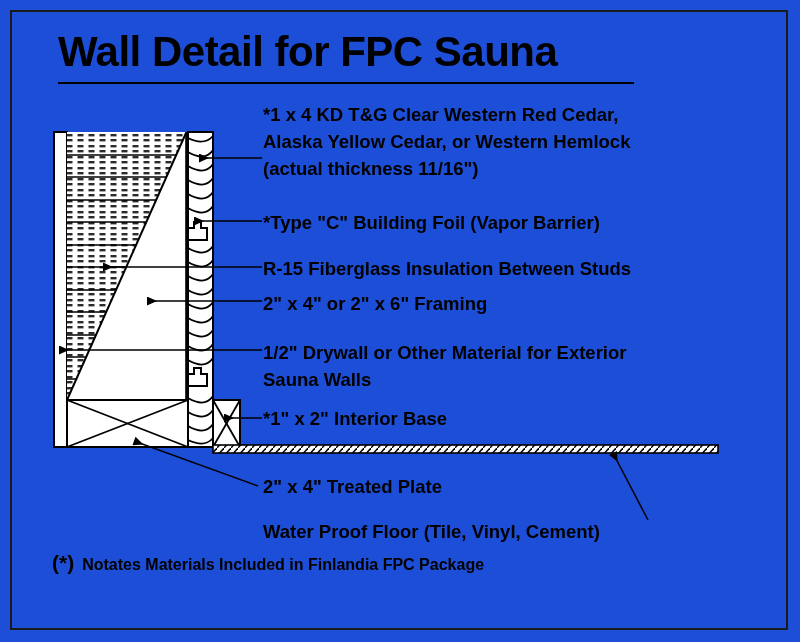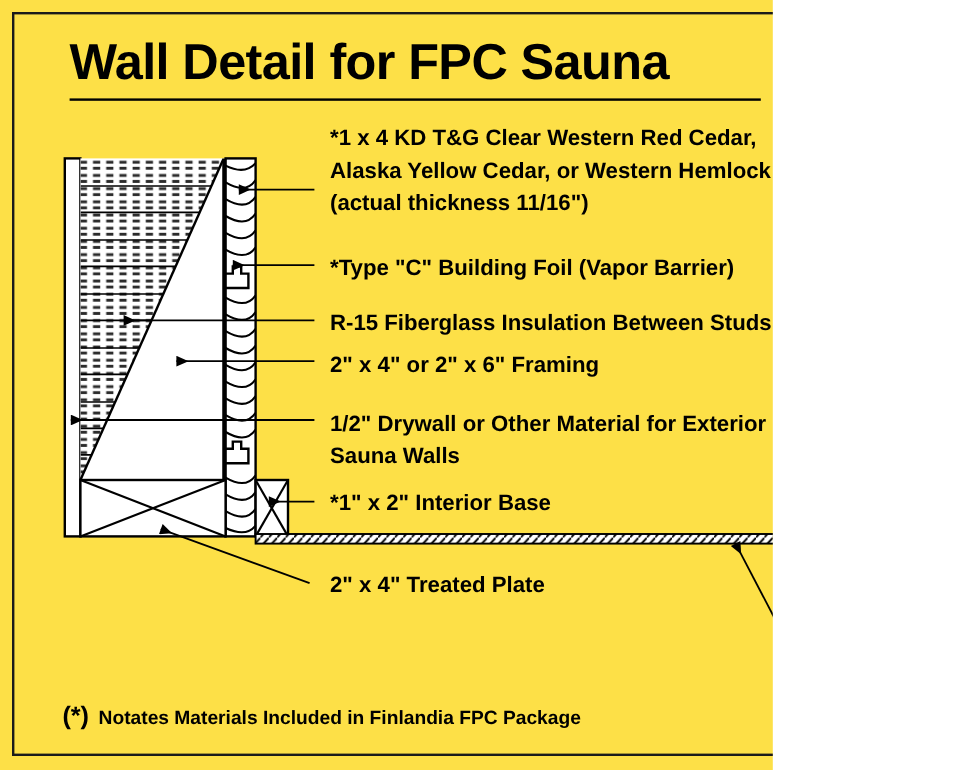--- a/index.html
+++ b/index.html
@@ -10,9 +10,9 @@
   }
   #page {
     position: relative;
-    width: 644px;
+    width: 800px;
     height: 642px;
-    background: #fde047;
+    background: #1d4ed8;
     font-family: "Liberation Sans", sans-serif;
     overflow: hidden;
   }

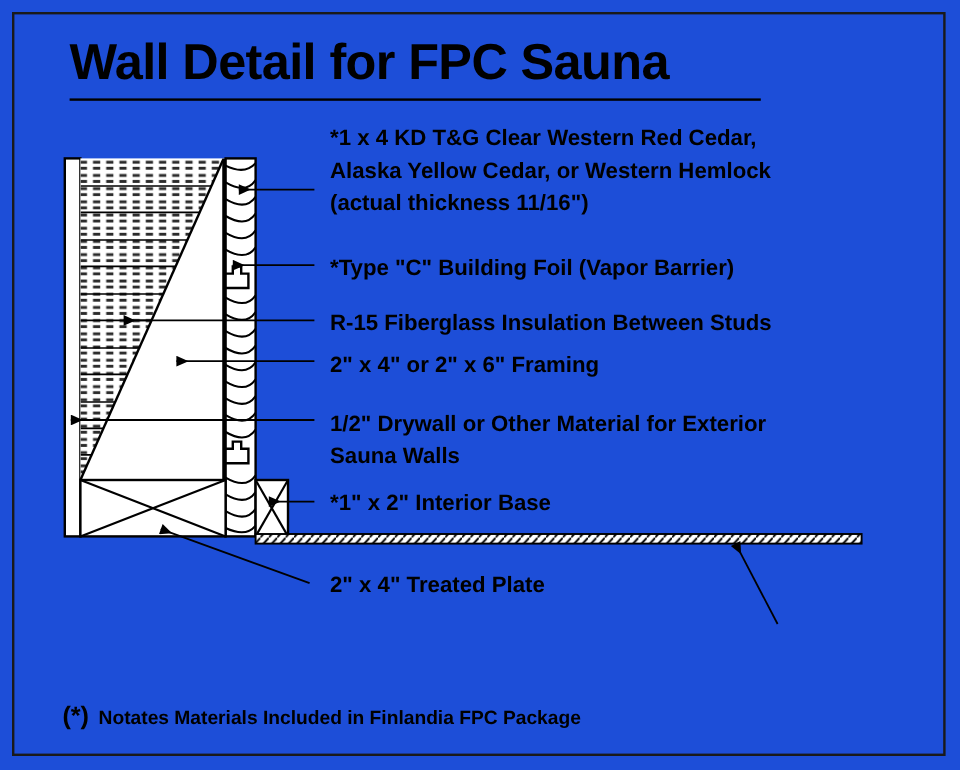--- a/index.html
+++ b/index.html
@@ -50,7 +50,6 @@
     color: #000000;
     line-height: 27px;
     white-space: pre-line;
-    margin-left: 12px;
   }
   #footnote {
     position: absolute;

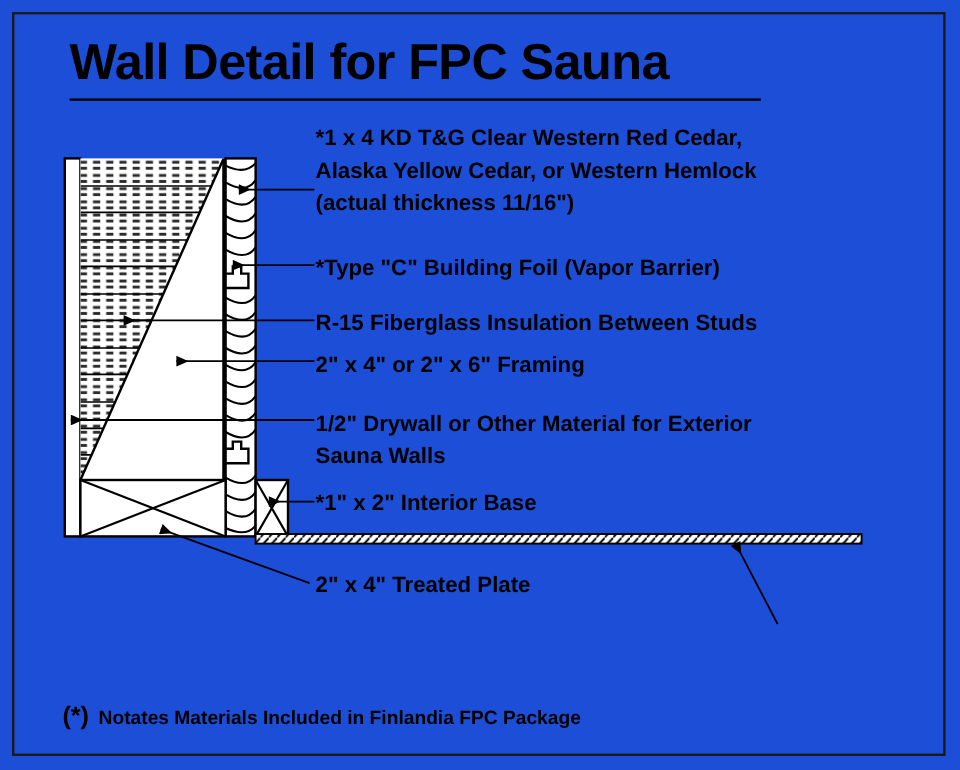--- a/index.html
+++ b/index.html
@@ -212,6 +212,7 @@
 
   <div class="label" style="left:263px; top:473px;">2" x 4" Treated Plate</div>
 
+  <div class="label" style="left:263px; top:518px;">Water Proof Floor (Tile, Vinyl, Cement)</div>
 
   <div id="footnote">
     <span class="star">(*)</span><span>Notates Materials Included in Finlandia FPC Package</span>

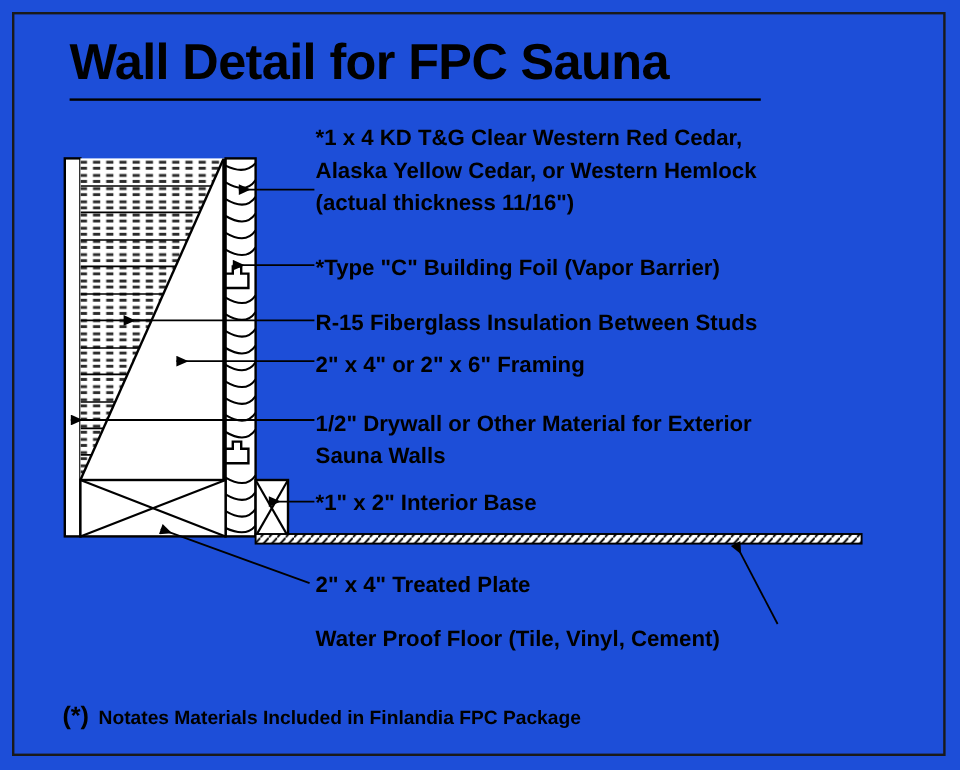--- a/index.html
+++ b/index.html
@@ -54,7 +54,7 @@
   #footnote {
     position: absolute;
     left: 52px;
-    top: 585px;
+    top: 551px;
     font-size: 16px;
     font-weight: bold;
     color: #000000;

